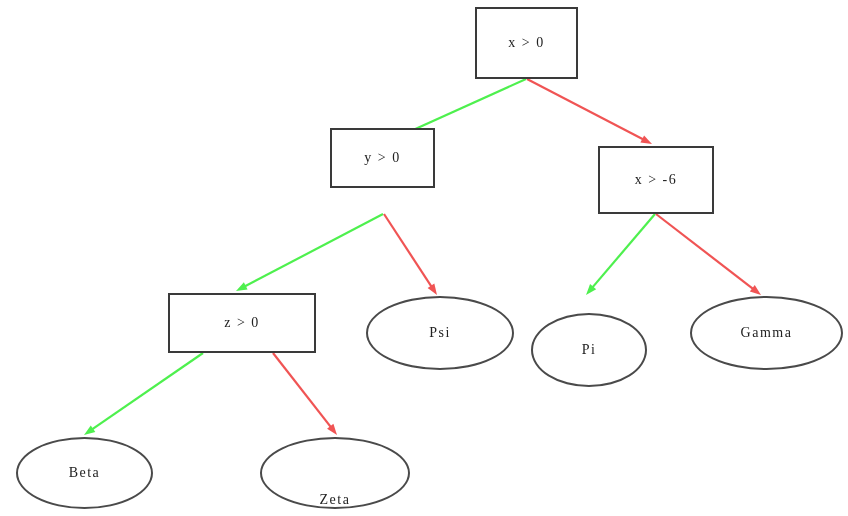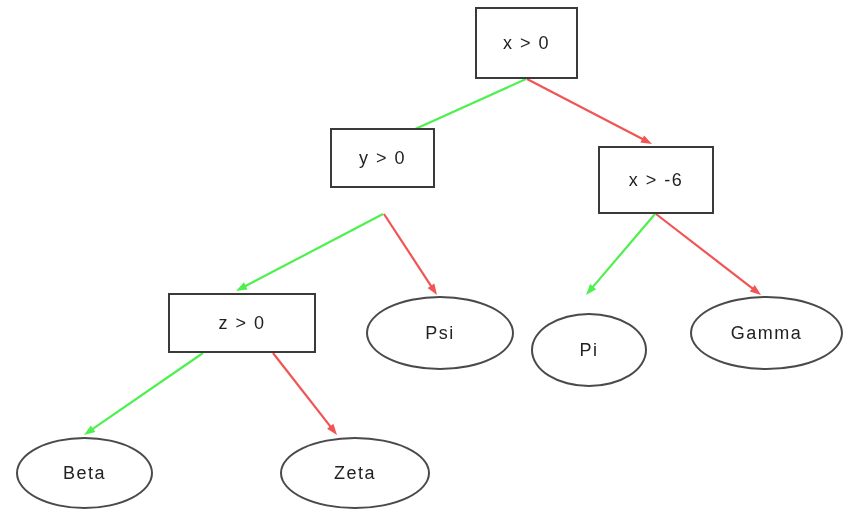--- a/index.html
+++ b/index.html
@@ -34,8 +34,8 @@
     justify-content: center;
     background: #ffffff;
     color: #222222;
-    font-family: Liberation Sans, sans-serif;
-    font-size: 18px;
+    font-family: Liberation Serif, serif;
+    font-size: 14px;
     letter-spacing: 1.5px;
     white-space: nowrap;
     z-index: 2;

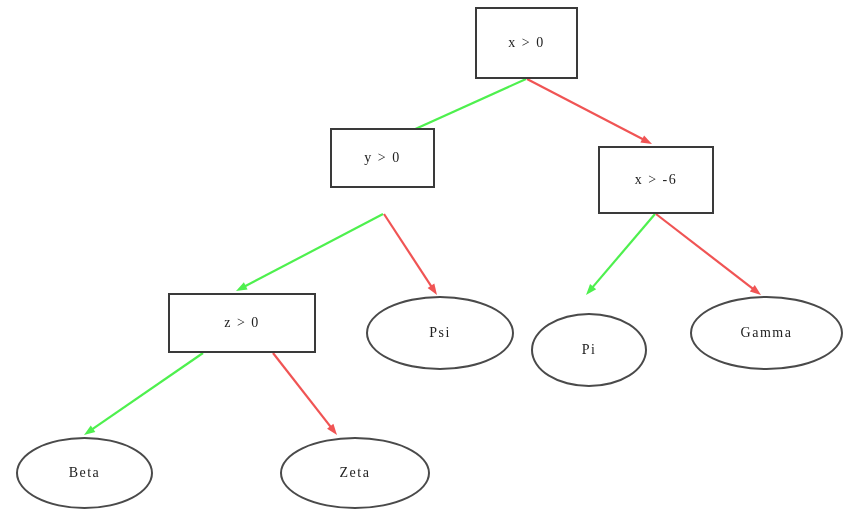--- a/index.html
+++ b/index.html
@@ -118,7 +118,7 @@
       <div class="node leaf" style="left: 16px; top: 437px; width: 137px; height: 72px;">
         <span class="node-label">Beta</span>
       </div>
-      <div class="node leaf" style="left: 280px; top: 437px; width: 150px; height: 72px;">
+      <div class="node leaf" style="left: 260px; top: 437px; width: 150px; height: 72px; align-items: flex-end;">
         <span class="node-label">Zeta</span>
       </div>
     </div>

